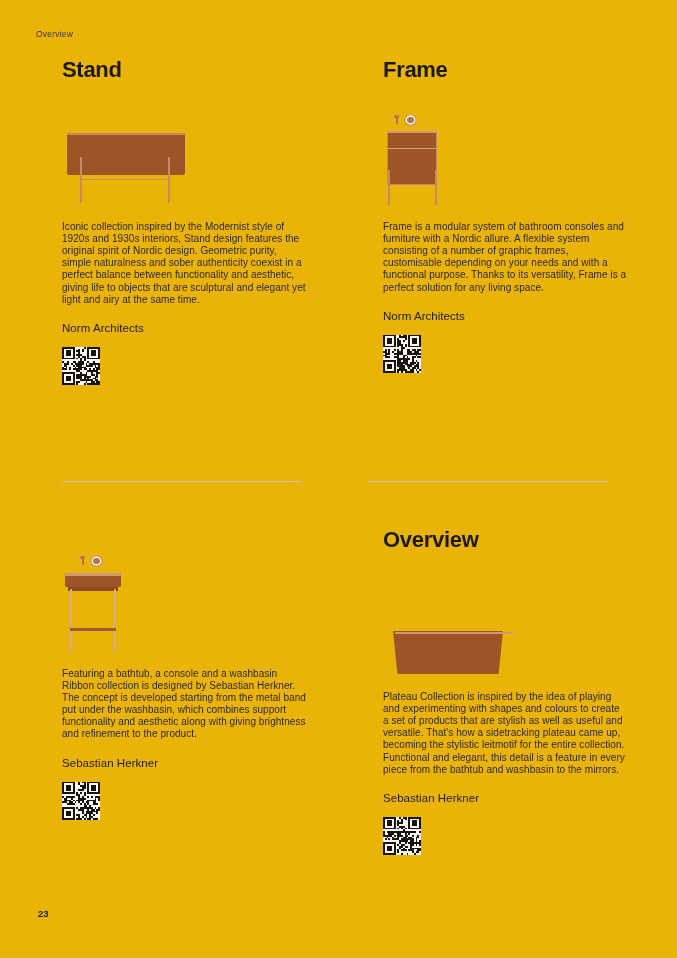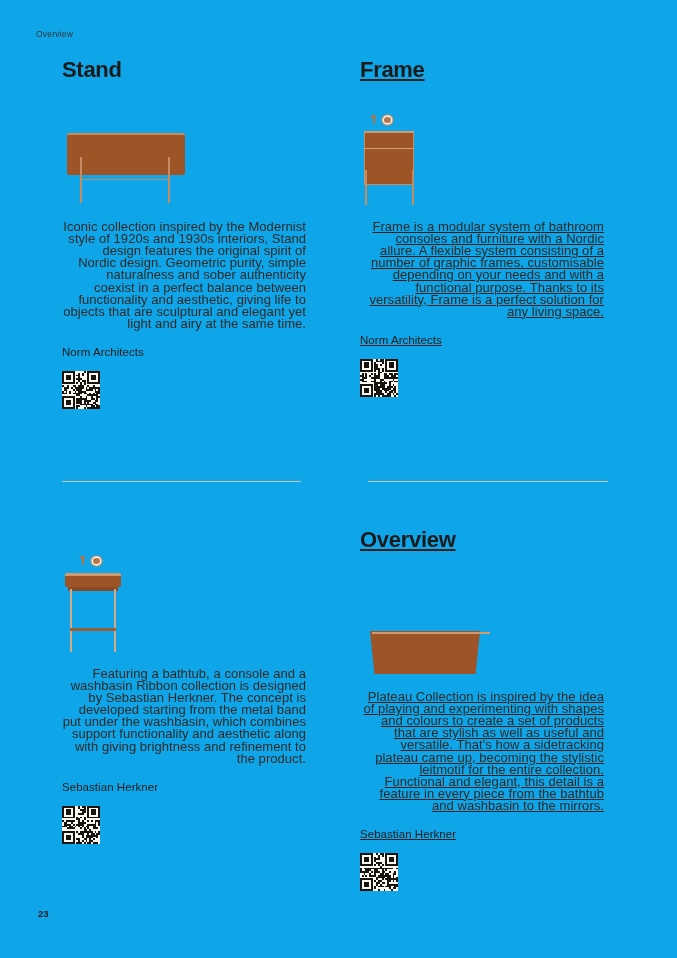--- a/index.html
+++ b/index.html
@@ -21,7 +21,7 @@
     position: relative;
     width: 677px;
     height: 958px;
-    background: #0ea5e9;
+    background: #eab308;
   }
 
   

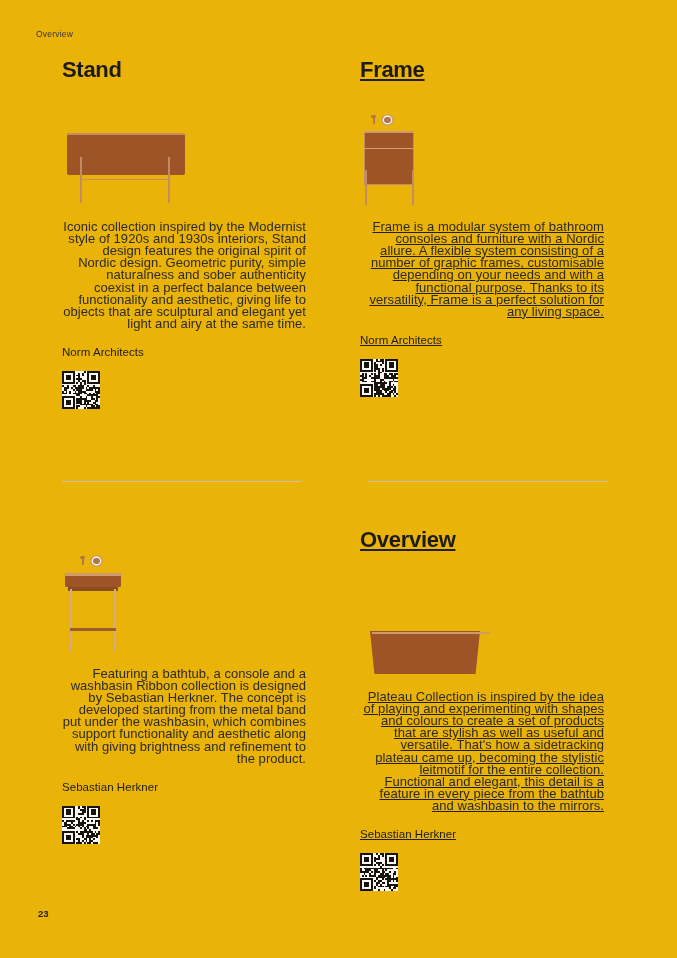--- a/index.html
+++ b/index.html
@@ -50,7 +50,7 @@
   }
 
   .card-col-left  { left: 62px; }
-  .card-col-right { left: 360px; text-decoration: underline; }
+  .card-col-right { left: 383px; }
   .card-row-top    { top: 58px; }
   .card-row-bottom { top: 528px; }
 

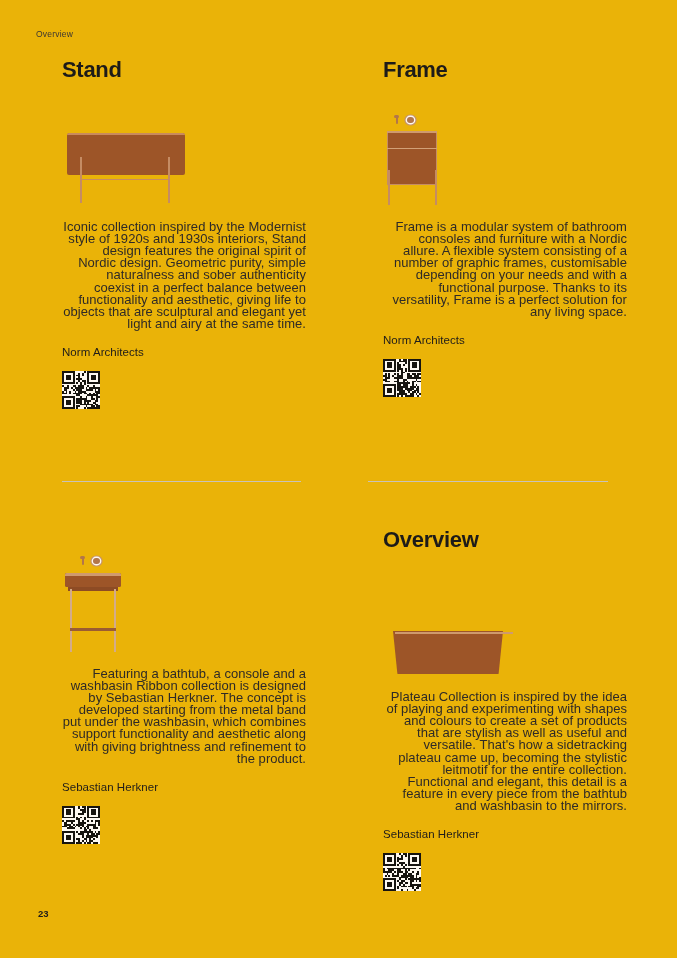--- a/index.html
+++ b/index.html
@@ -180,13 +180,12 @@
 
   
   .body-copy {
-    font-size: 13px;
+    font-size: 10px;
     line-height: 12.1px;
     color: #2e2a27;
     margin-top: 16px;
     width: 244px;
     letter-spacing: 0.05px;
-    text-align: right;
   }
 
   .designer {

